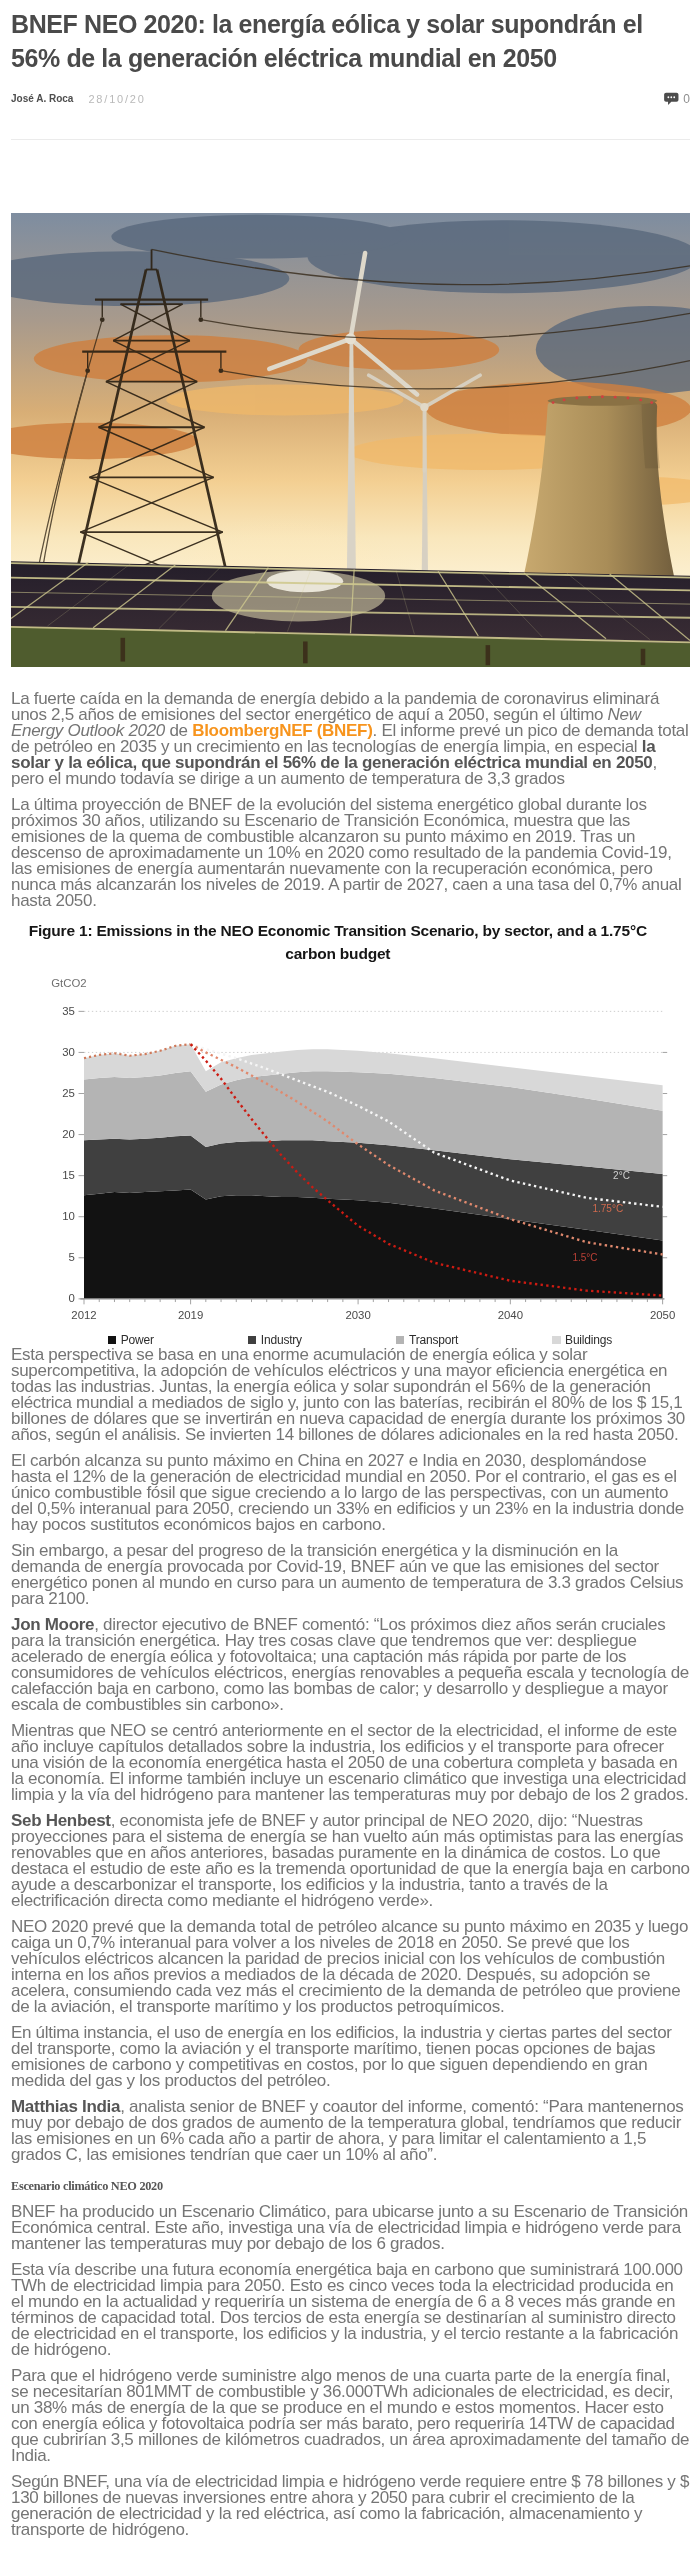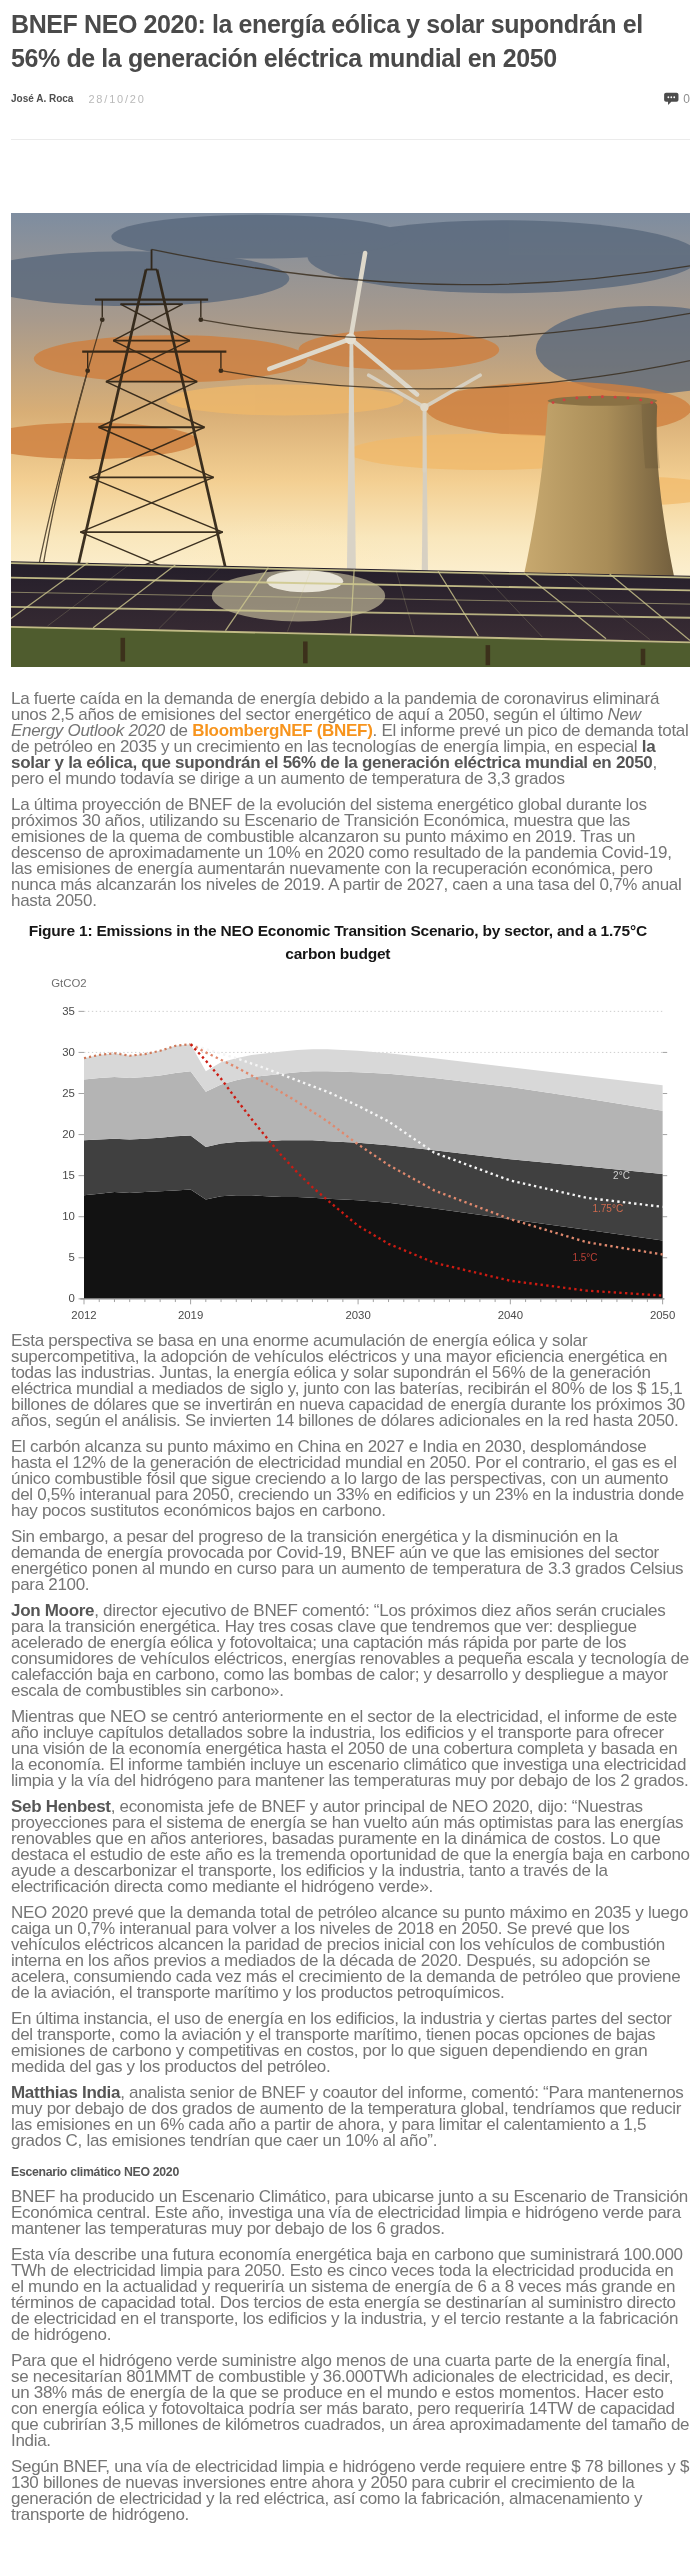--- a/index.html
+++ b/index.html
@@ -312,6 +312,24 @@
         <text x="547.1578947368421" y="380" font-size="12.5" fill="#4a4a4a" text-anchor="middle">2040</text>
         <text x="714" y="380" font-size="12.5" fill="#4a4a4a" text-anchor="middle">2050</text>
       </svg>
+    <div class="legend" id="chart-legend">
+        <span class="legend-item">
+          <span class="swatch" style="background: rgb(18, 18, 18);"></span>
+          <span>Power</span>
+        </span>
+        <span class="legend-item">
+          <span class="swatch" style="background: rgb(64, 64, 64);"></span>
+          <span>Industry</span>
+        </span>
+        <span class="legend-item">
+          <span class="swatch" style="background: rgb(180, 180, 180);"></span>
+          <span>Transport</span>
+        </span>
+        <span class="legend-item">
+          <span class="swatch" style="background: rgb(216, 216, 216);"></span>
+          <span>Buildings</span>
+        </span>
+      </div>
   </div>
 
   <div class="article-body" id="after-figure-paragraphs">

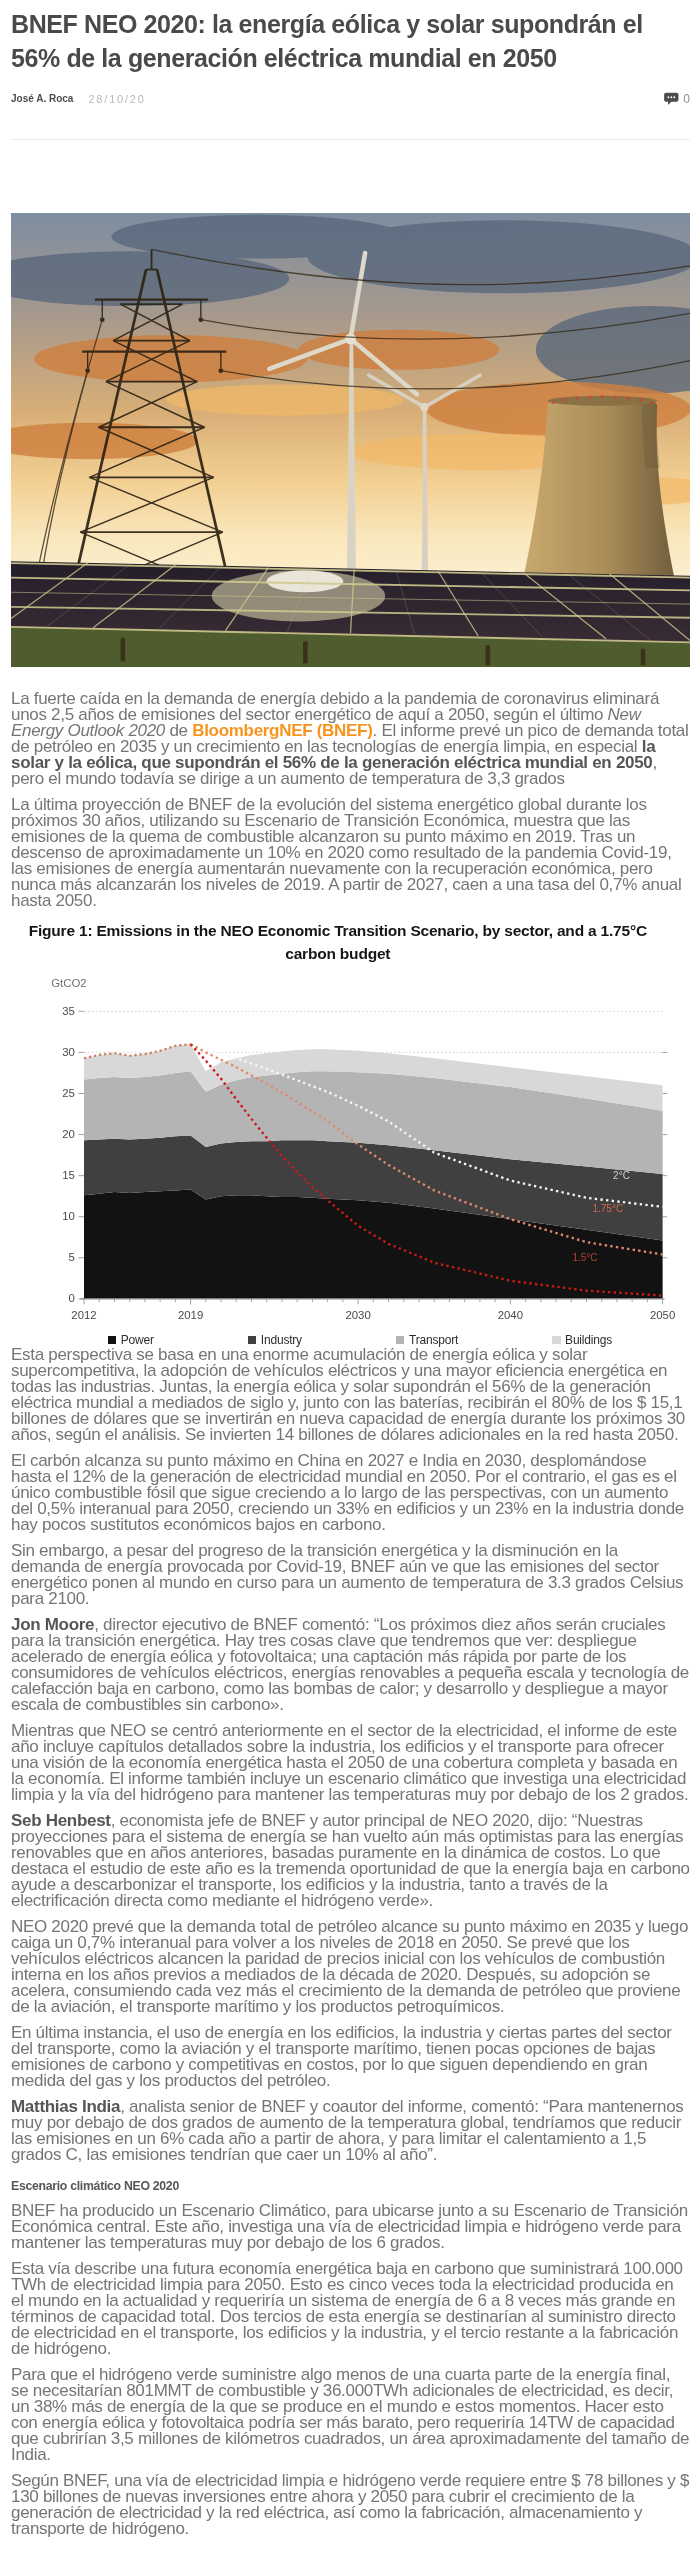--- a/index.html
+++ b/index.html
@@ -17,7 +17,7 @@
   .article-body .b{font-weight:bold;color:#565656;}
   .article-body .i{font-style:italic;}
   .article-body a.link{color:#f7941d;font-weight:bold;text-decoration:none;}
-  .subheading{font-weight:bold;color:#565656;margin:16px 0 10px 0;font-size:12.3px;letter-spacing:-0.3px;}
+  .subheading{font-weight:bold;color:#565656;margin:16px 0 10px 0;font-size:12.3px;letter-spacing:-0.3px;font-family:Liberation Serif, serif;}
   .fig-caption{font-weight:bold;color:#161616;font-size:15.5px;line-height:23px;letter-spacing:-0.2px;margin:7.3px 0 7.3px 1.8px;width:650px;text-align:center;}
   .chart-wrap{width:679px;}
   .legend{display:flex;justify-content:space-between;padding:0 78px 0 97px;font-size:12px;color:#2d2d2d;letter-spacing:-0.2px;}

